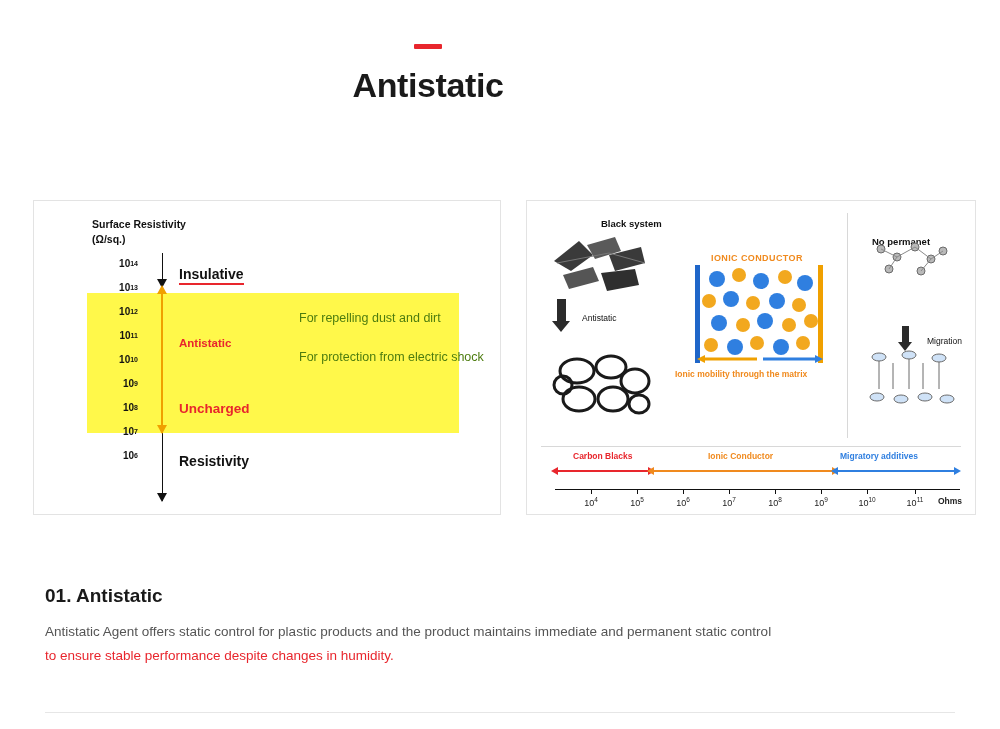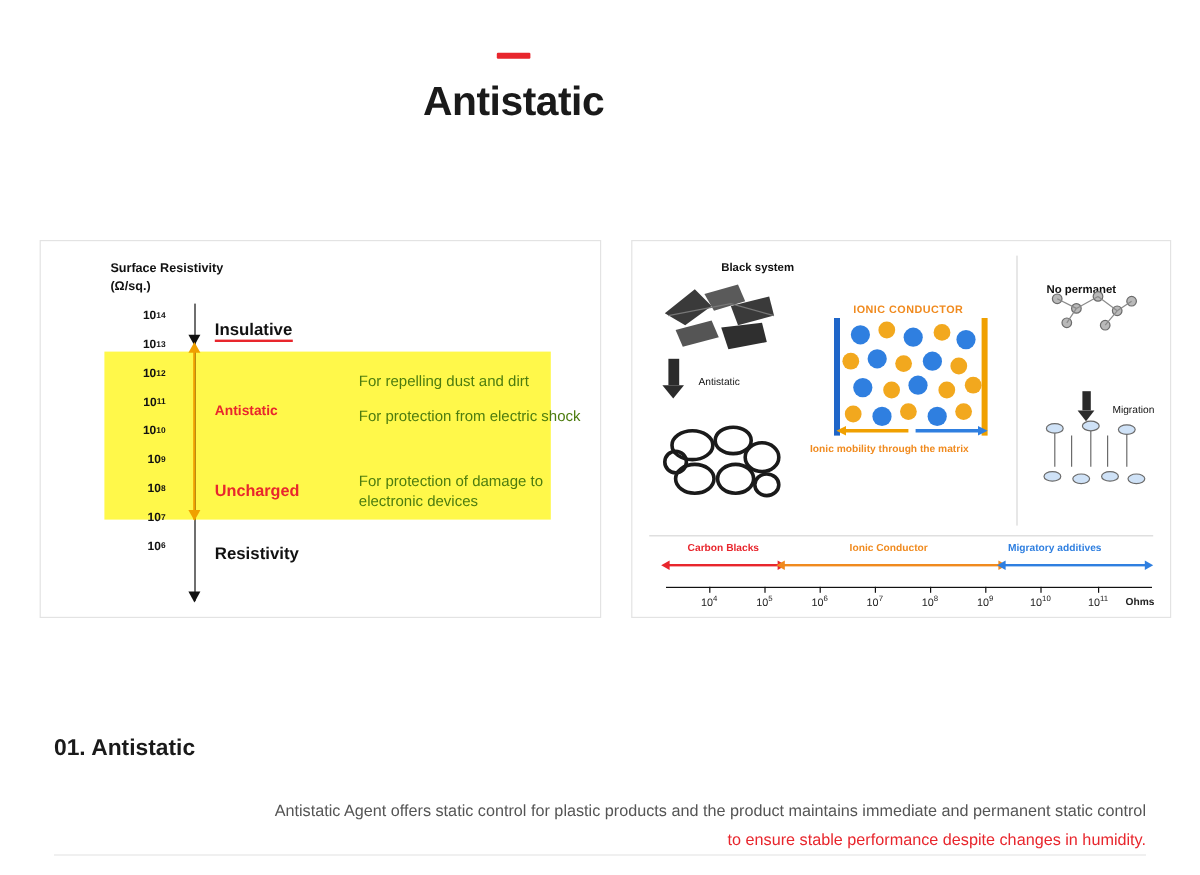--- a/index.html
+++ b/index.html
@@ -108,7 +108,7 @@
     font-size: 12.5px; line-height: 1.35;
   }
   .rn1 { left: 265px; top: 109px; }
-  .rn2 { left: 265px; top: 138px; }
+  .rn2 { left: 265px; top: 148px; }
   .rn3 { left: 265px; top: 192px; }
 
   

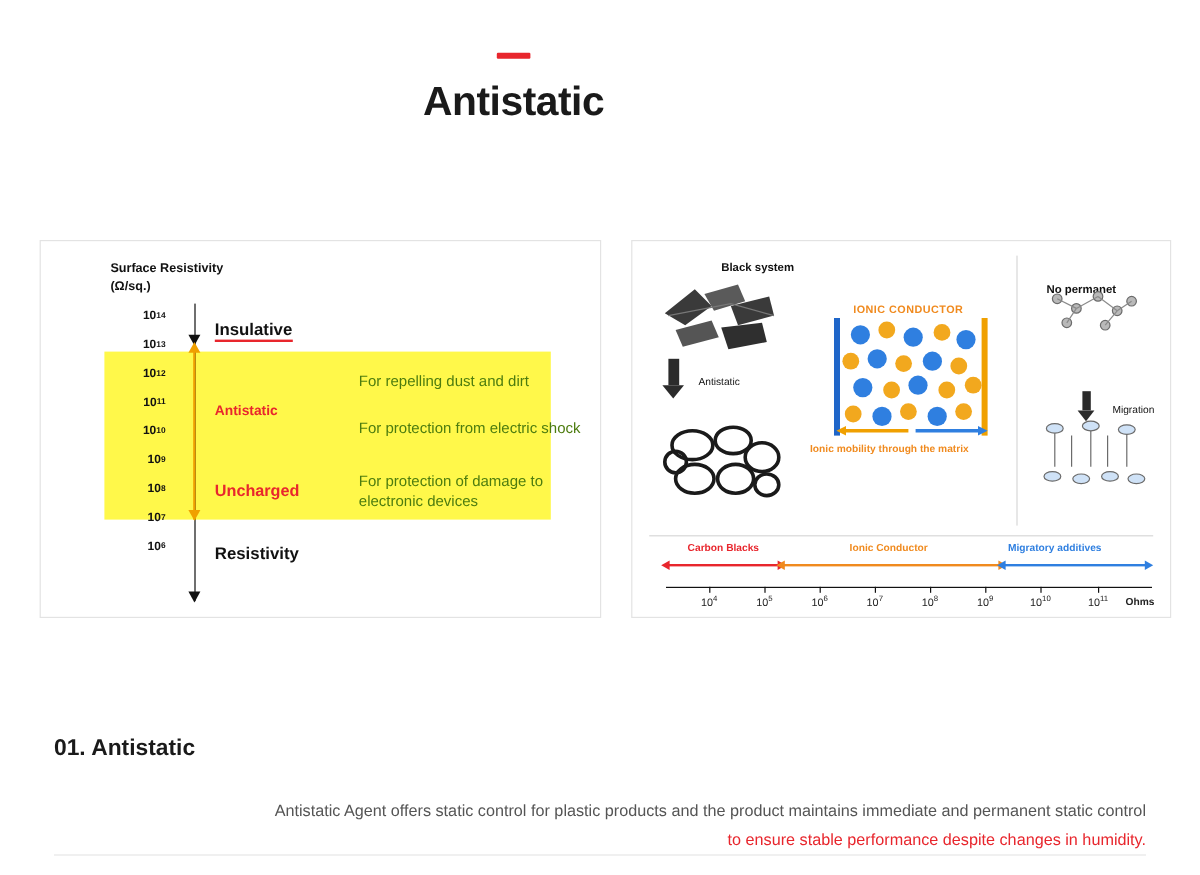--- a/index.html
+++ b/index.html
@@ -244,7 +244,6 @@
 
       <div class="red-note rn1">For repelling dust and dirt</div>
       <div class="red-note rn2">For protection from electric shock</div>
-      <div class="red-note rn3">For protection of damage to electronic devices</div>
     </div>
 
     <div class="fig fig-right">

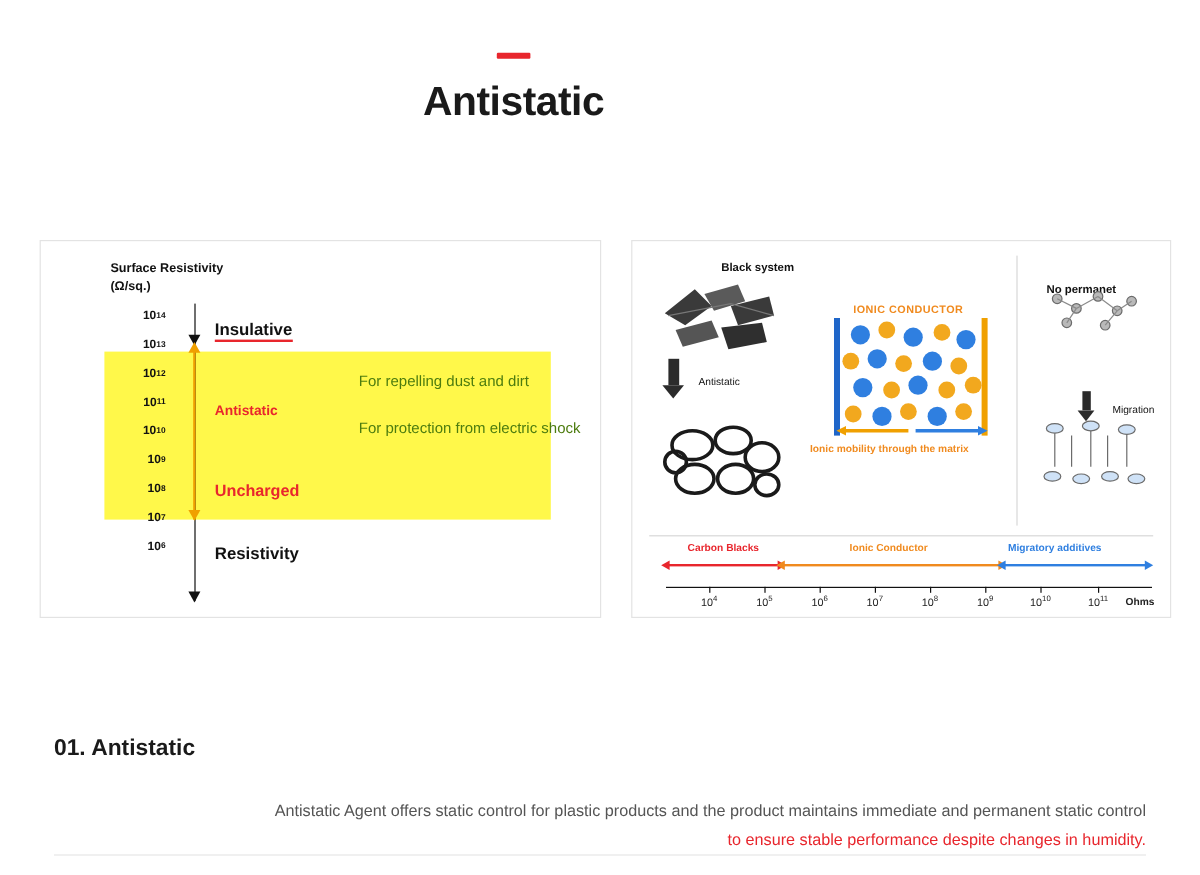--- a/index.html
+++ b/index.html
@@ -191,7 +191,7 @@
   .section {
     position: absolute; left: 45px; top: 585px; width: 910px;
   }
-  .sec-title { font-size: 19px; font-weight: bold; color: #1a1a1a; margin-top: 28px; }
+  .sec-title { font-size: 19px; font-weight: bold; color: #1a1a1a; }
   .sec-body {
     margin-top: 29px; font-size: 13.5px; color: #555; line-height: 1.75; text-align: right;
   }

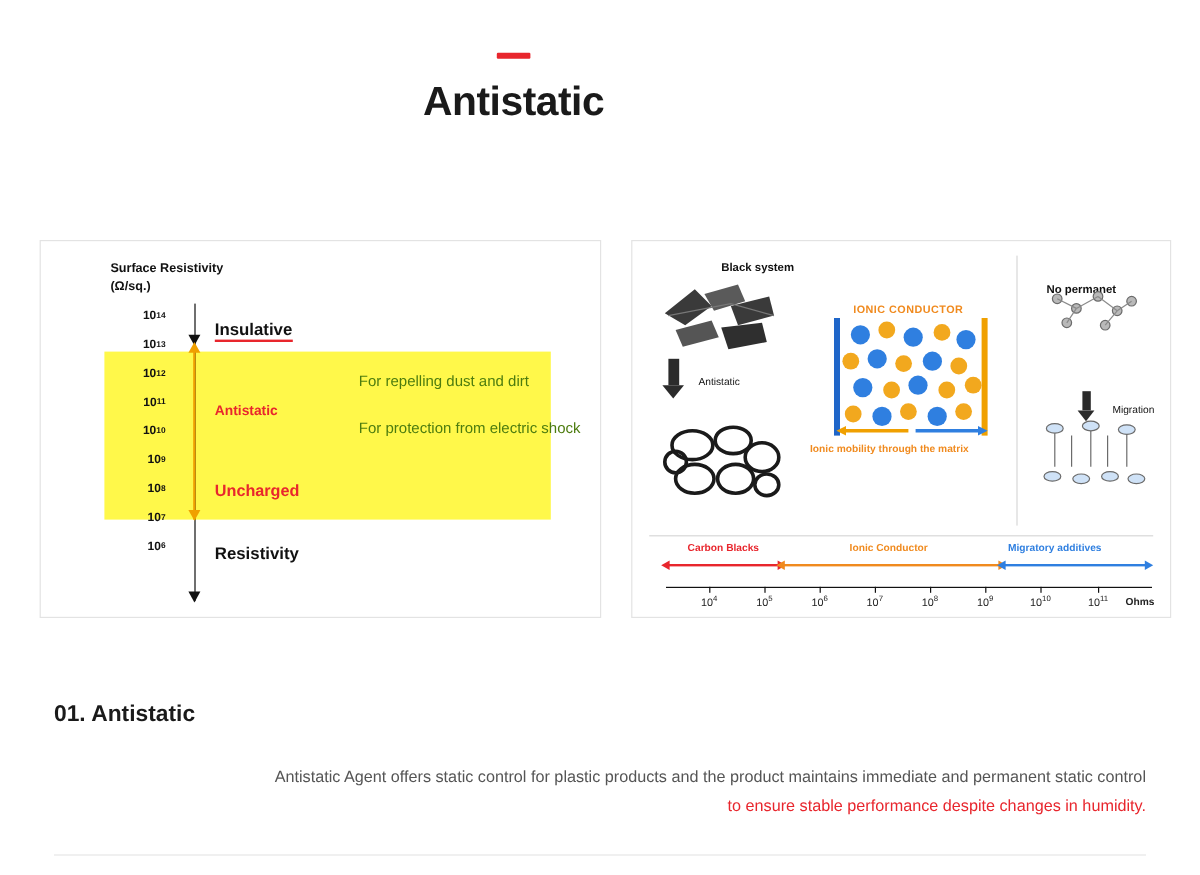--- a/index.html
+++ b/index.html
@@ -193,7 +193,7 @@
   }
   .sec-title { font-size: 19px; font-weight: bold; color: #1a1a1a; }
   .sec-body {
-    margin-top: 29px; font-size: 13.5px; color: #555; line-height: 1.75; text-align: right;
+    margin-top: 13px; font-size: 13.5px; color: #555; line-height: 1.75;
   }
   .sec-body .red { color: #e8262d; }
   .bottom-rule {

